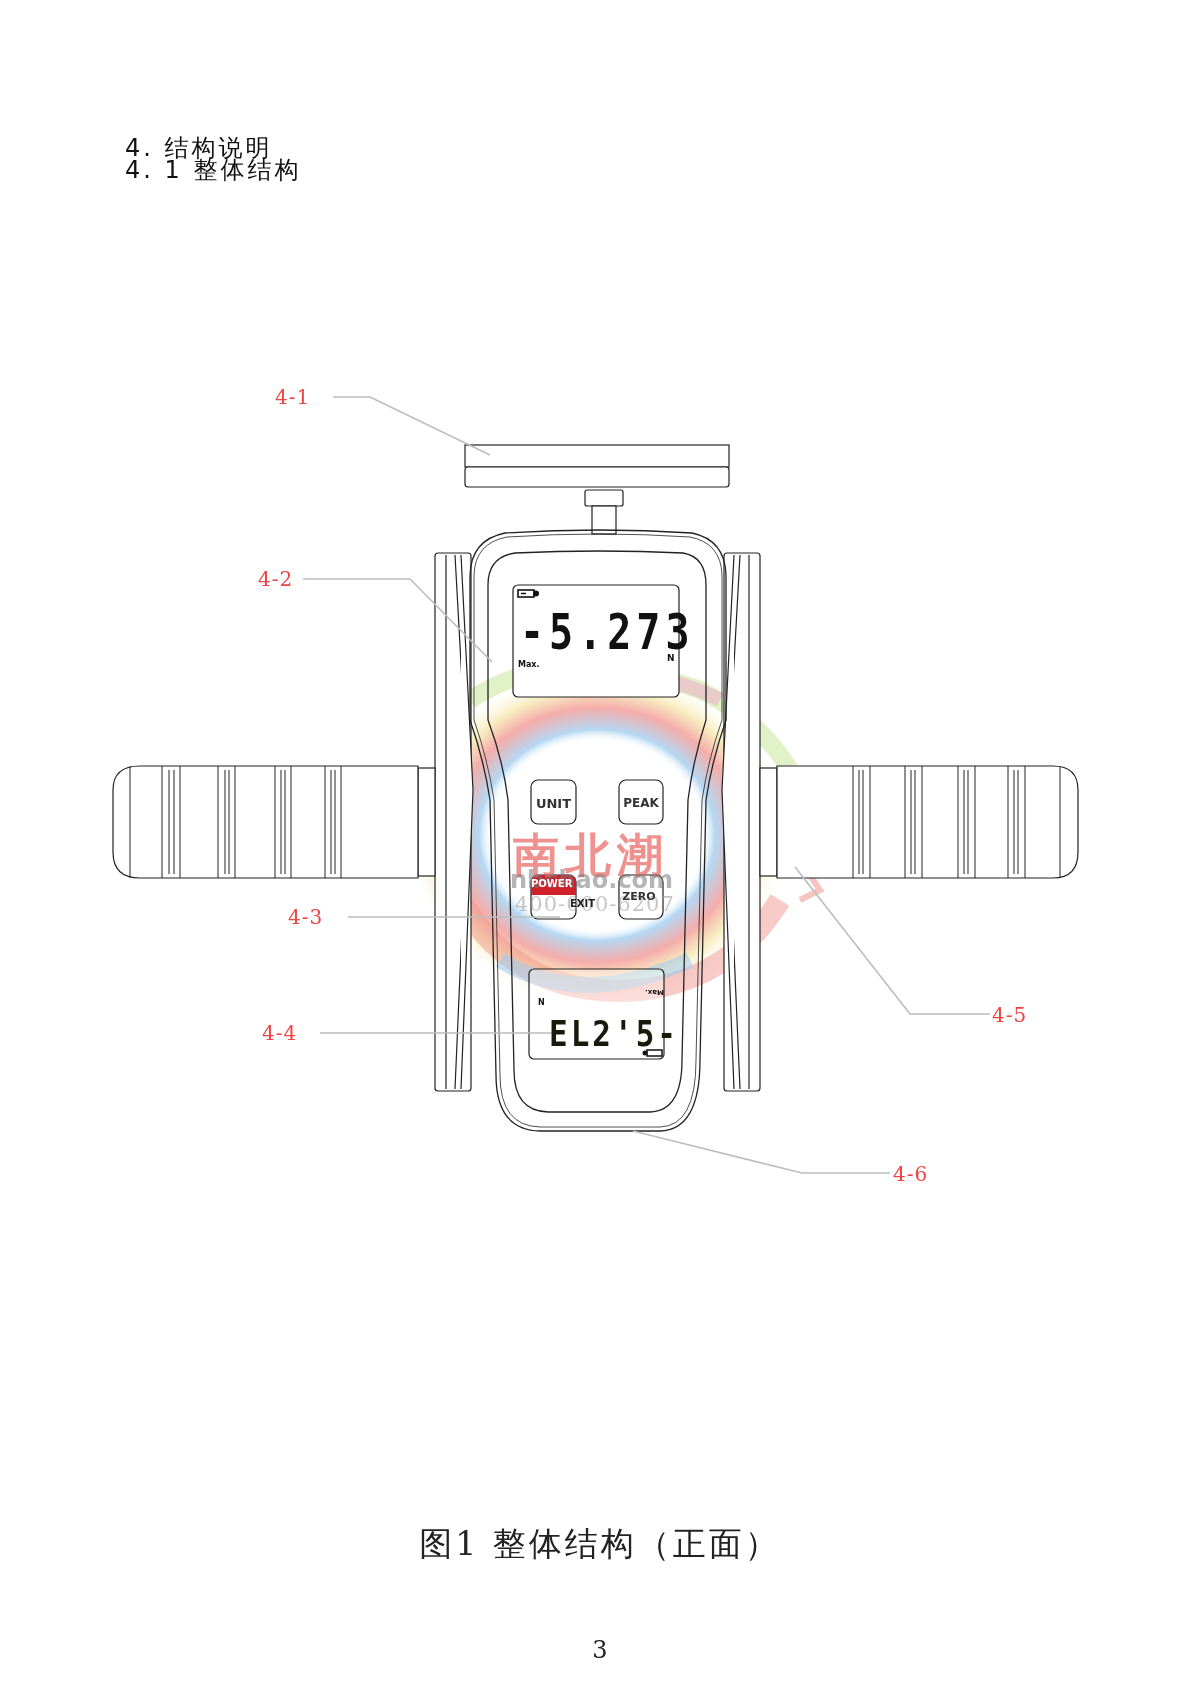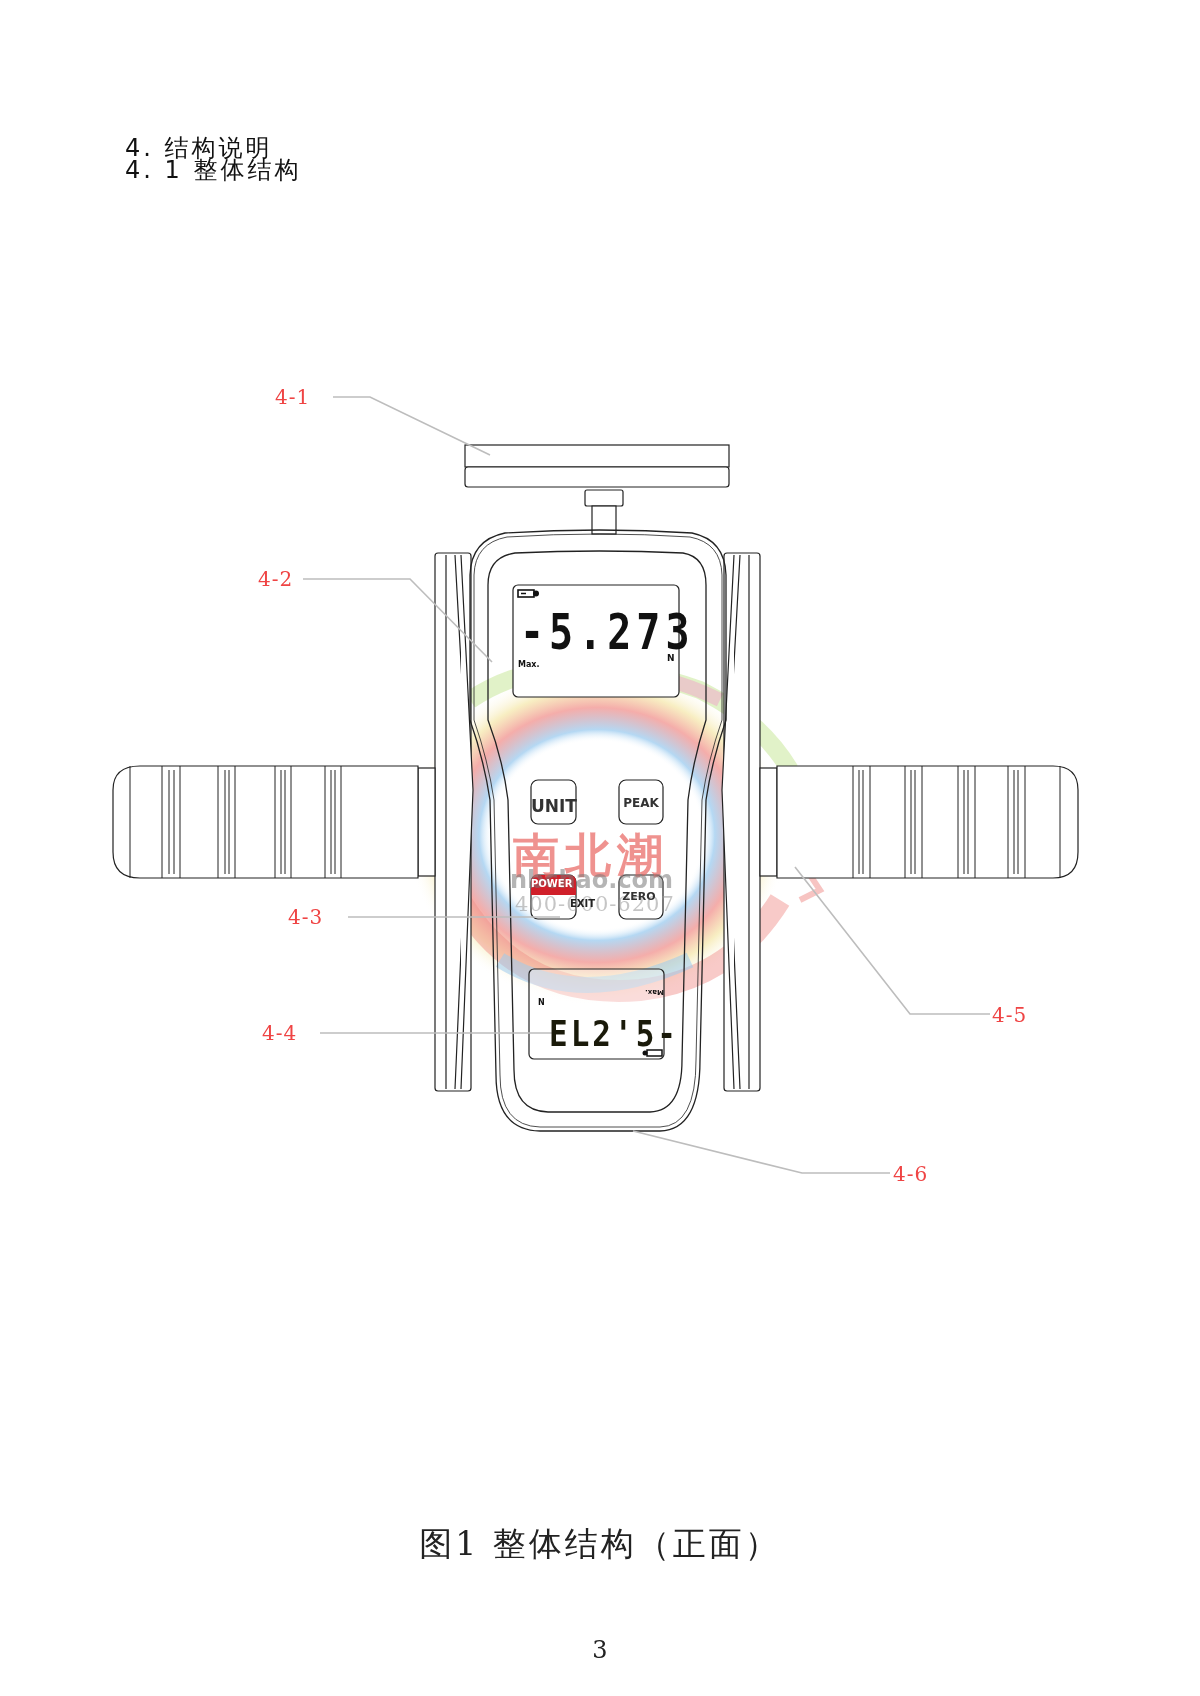--- a/index.html
+++ b/index.html
@@ -159,7 +159,7 @@
 <div style="position:absolute;left:510px;top:866px;font-family:'DejaVu Sans',sans-serif;font-weight:bold;font-size:24px;color:rgba(120,120,120,0.55);">nbchao.com</div>
 <div style="position:absolute;left:515px;top:892px;font-family:'DejaVu Serif',serif;font-size:21px;letter-spacing:1px;color:rgba(150,150,150,0.55);">400-000-6207</div>
 
-<div style="position:absolute;left:531px;top:796px;width:45px;text-align:center;font-size:17px;font-weight:bold;color:#333;">UNIT</div>
+<div style="position:absolute;left:531px;top:796px;width:45px;text-align:center;font-size:13px;font-weight:bold;color:#333;">UNIT</div>
 <div style="position:absolute;left:619px;top:796px;width:44px;text-align:center;font-size:12px;font-weight:bold;color:#333;">PEAK</div>
 <div style="position:absolute;left:531px;top:878px;width:36px;text-align:center;font-size:10px;font-weight:bold;color:#ffffff;">POWER</div>
 <div style="position:absolute;left:560px;top:898px;width:45px;text-align:center;font-size:10px;font-weight:bold;color:#222;">EXIT</div>

